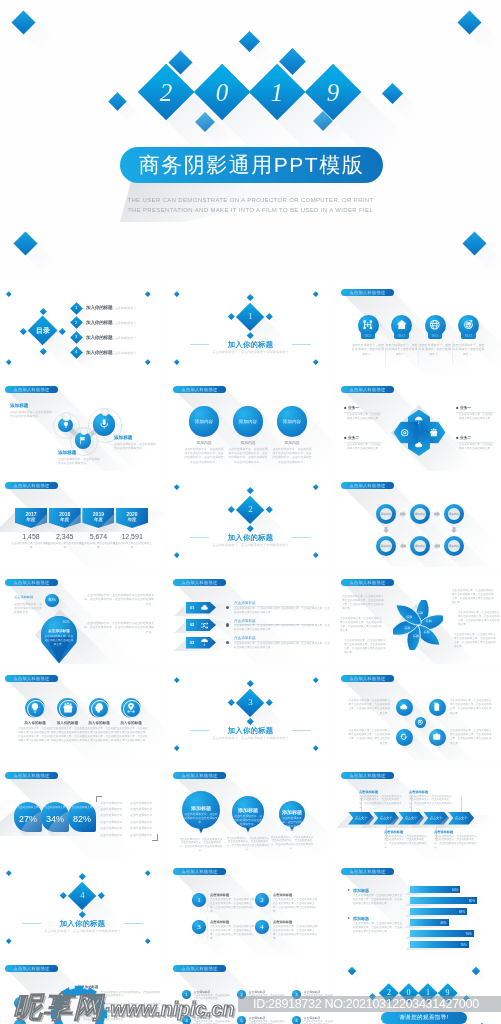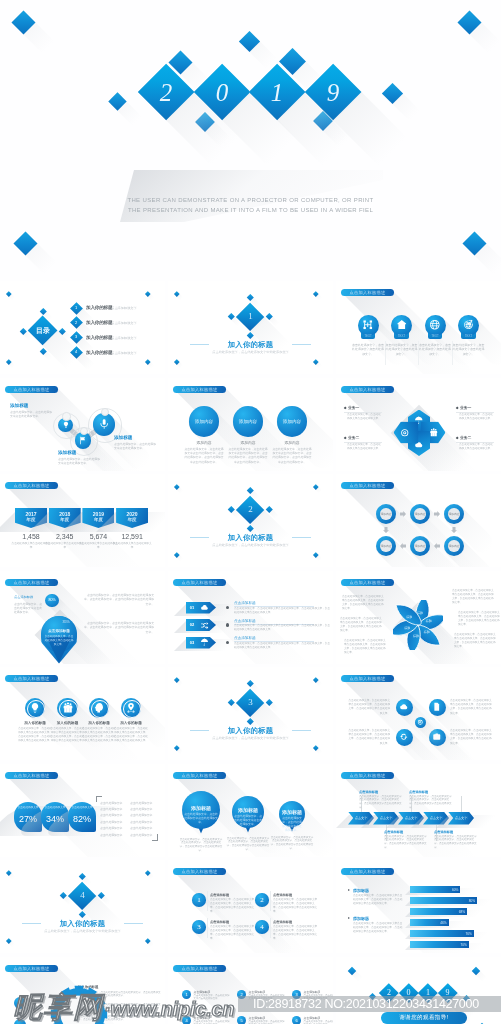--- a/index.html
+++ b/index.html
@@ -85,6 +85,7 @@
         </i>
       </div>
       <div style="position:absolute;left:120px;top:170px;width:263px;height:52px;clip-path:polygon(14px 0, 263px 0, 263px 10px, 64px 52px, 0 52px);background:linear-gradient(140deg,rgba(178,184,191,.48) 0%,rgba(222,226,229,.22) 45%,rgba(250,251,252,0) 95%);"></div>
+      <div class="hero-title" style="left:120px;top:147px;width:263px;height:36px;font-size:21px;">商务阴影通用PPT模版</div>
       <div class="hero-sub" style="left:100px;top:196px;width:301px;font-size:6px;line-height:9px;">THE USER CAN DEMONSTRATE  ON A PROJECTOR  OR COMPUTER,  OR PRINT</div>
       <div class="hero-sub" style="left:100px;top:206px;width:301px;font-size:6px;line-height:9px;">THE PRESENTATION  AND MAKE IT INTO A FILM TO BE USED IN A WIDER  FIEL</div>
     </div>

